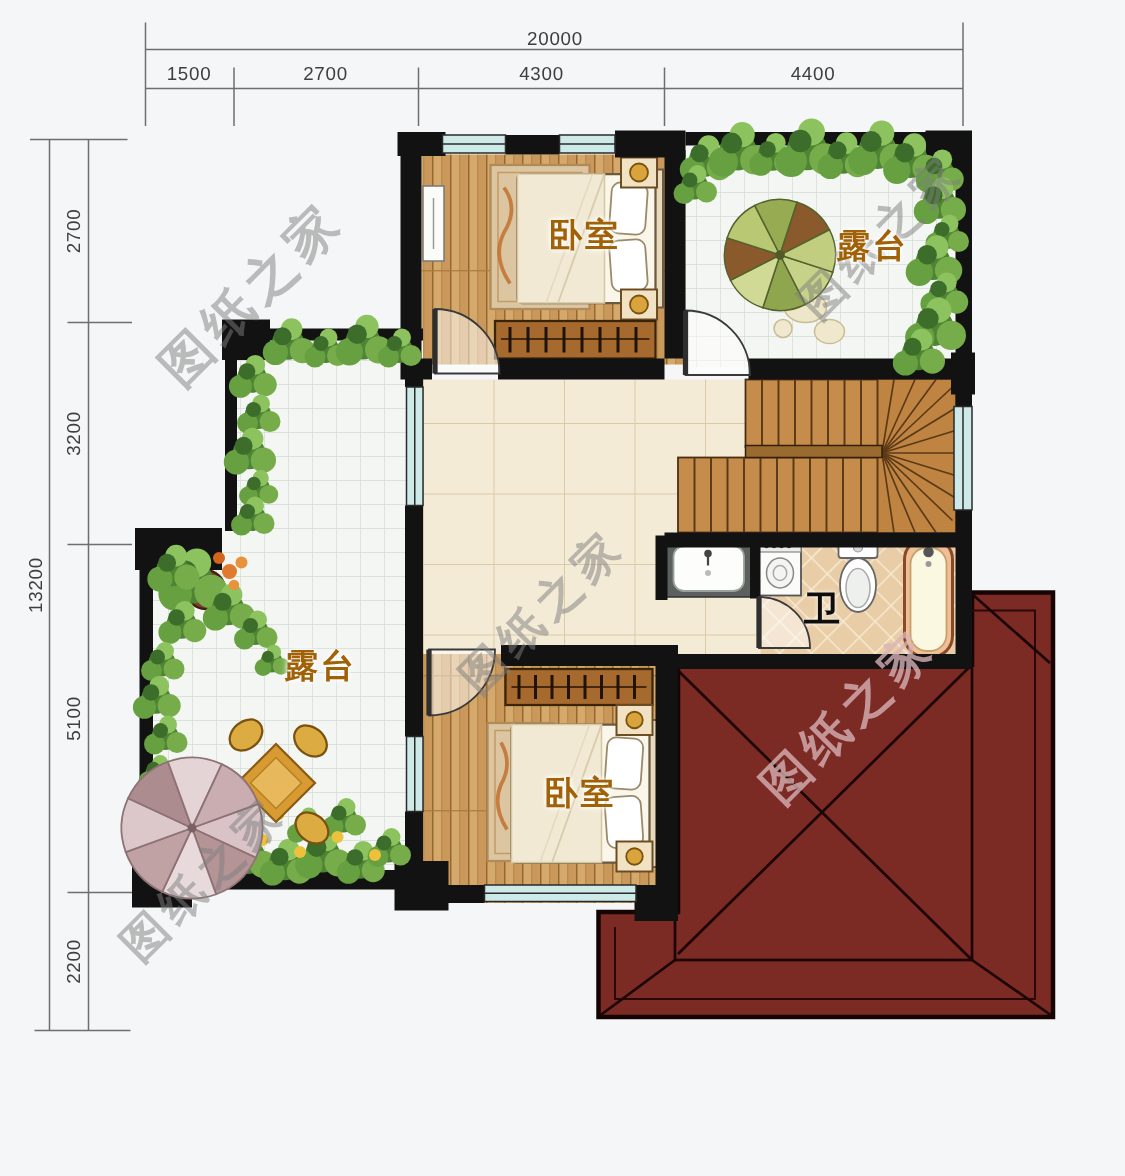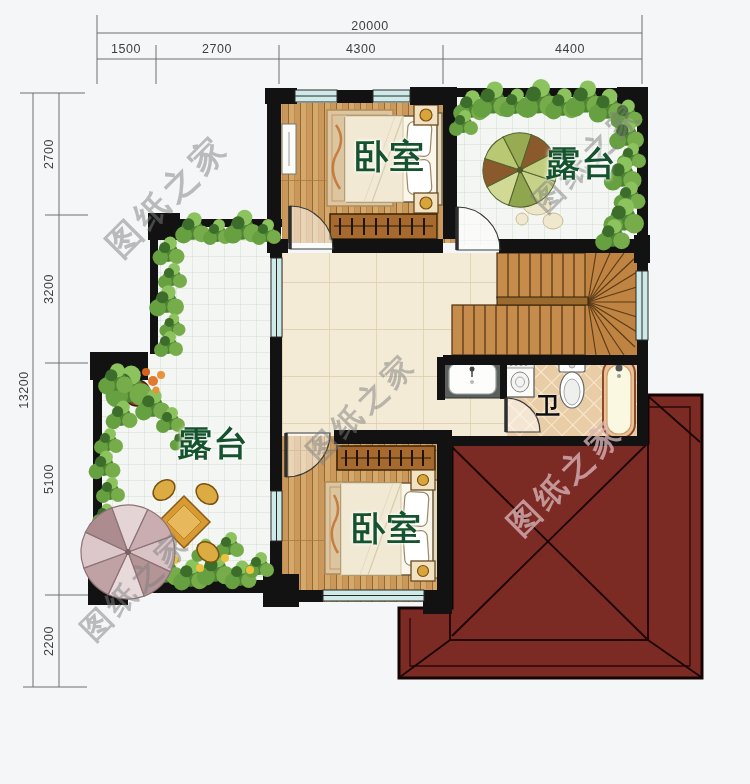--- a/index.html
+++ b/index.html
@@ -425,7 +425,7 @@
 <div class="txt dim" style="left:126px;top:49px;">1500</div>
 <div class="txt dim" style="left:217px;top:49px;">2700</div>
 <div class="txt dim" style="left:361px;top:49px;">4300</div>
-<div class="txt dim" style="left:570px;top:49px;">4400</div>
+<div class="txt dim" style="left:542px;top:49px;">4400</div>
 <div class="txt dim dim-rot" style="left:24px;top:390px;">13200</div>
 <div class="txt dim dim-rot" style="left:49px;top:154px;">2700</div>
 <div class="txt dim dim-rot" style="left:49px;top:289px;">3200</div>

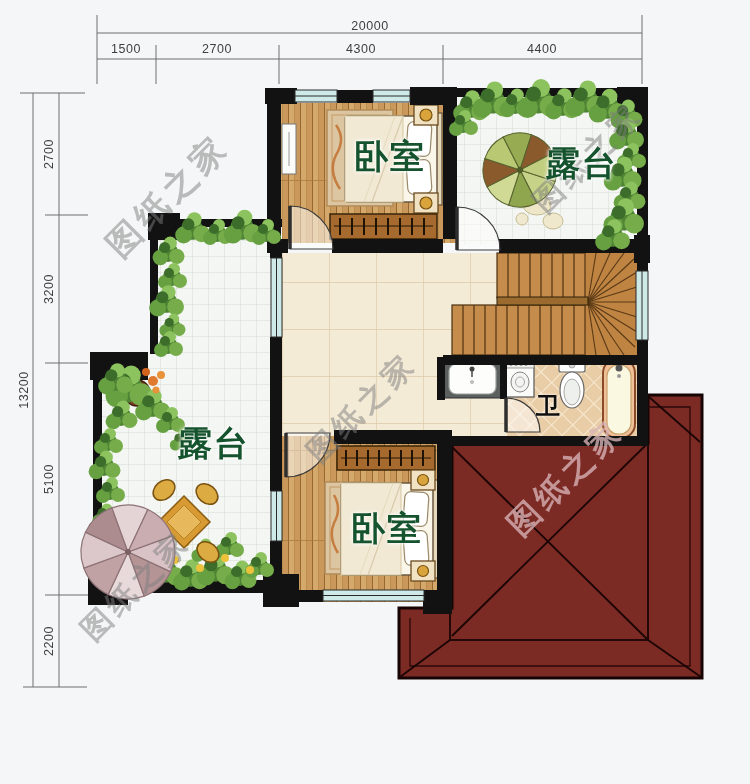--- a/index.html
+++ b/index.html
@@ -9,7 +9,7 @@
   .txt{position:absolute;white-space:nowrap;transform:translate(-50%,-50%);}
   .dim{font-size:12.5px;color:#3f3f3f;letter-spacing:0.5px;}
   .dim-rot{transform:translate(-50%,-50%) rotate(-90deg);}
-  .room-label{font-size:34px;font-weight:800;color:#14532d;letter-spacing:2px;
+  .room-label{font-size:22px;font-weight:800;color:#a16207;letter-spacing:2px;
               text-shadow:0 0 3px #fff,0 0 5px #fff;}
   .room-label-small{font-size:24px;font-weight:800;color:#0d0d0d;
               text-shadow:0 0 3px #fff;}

